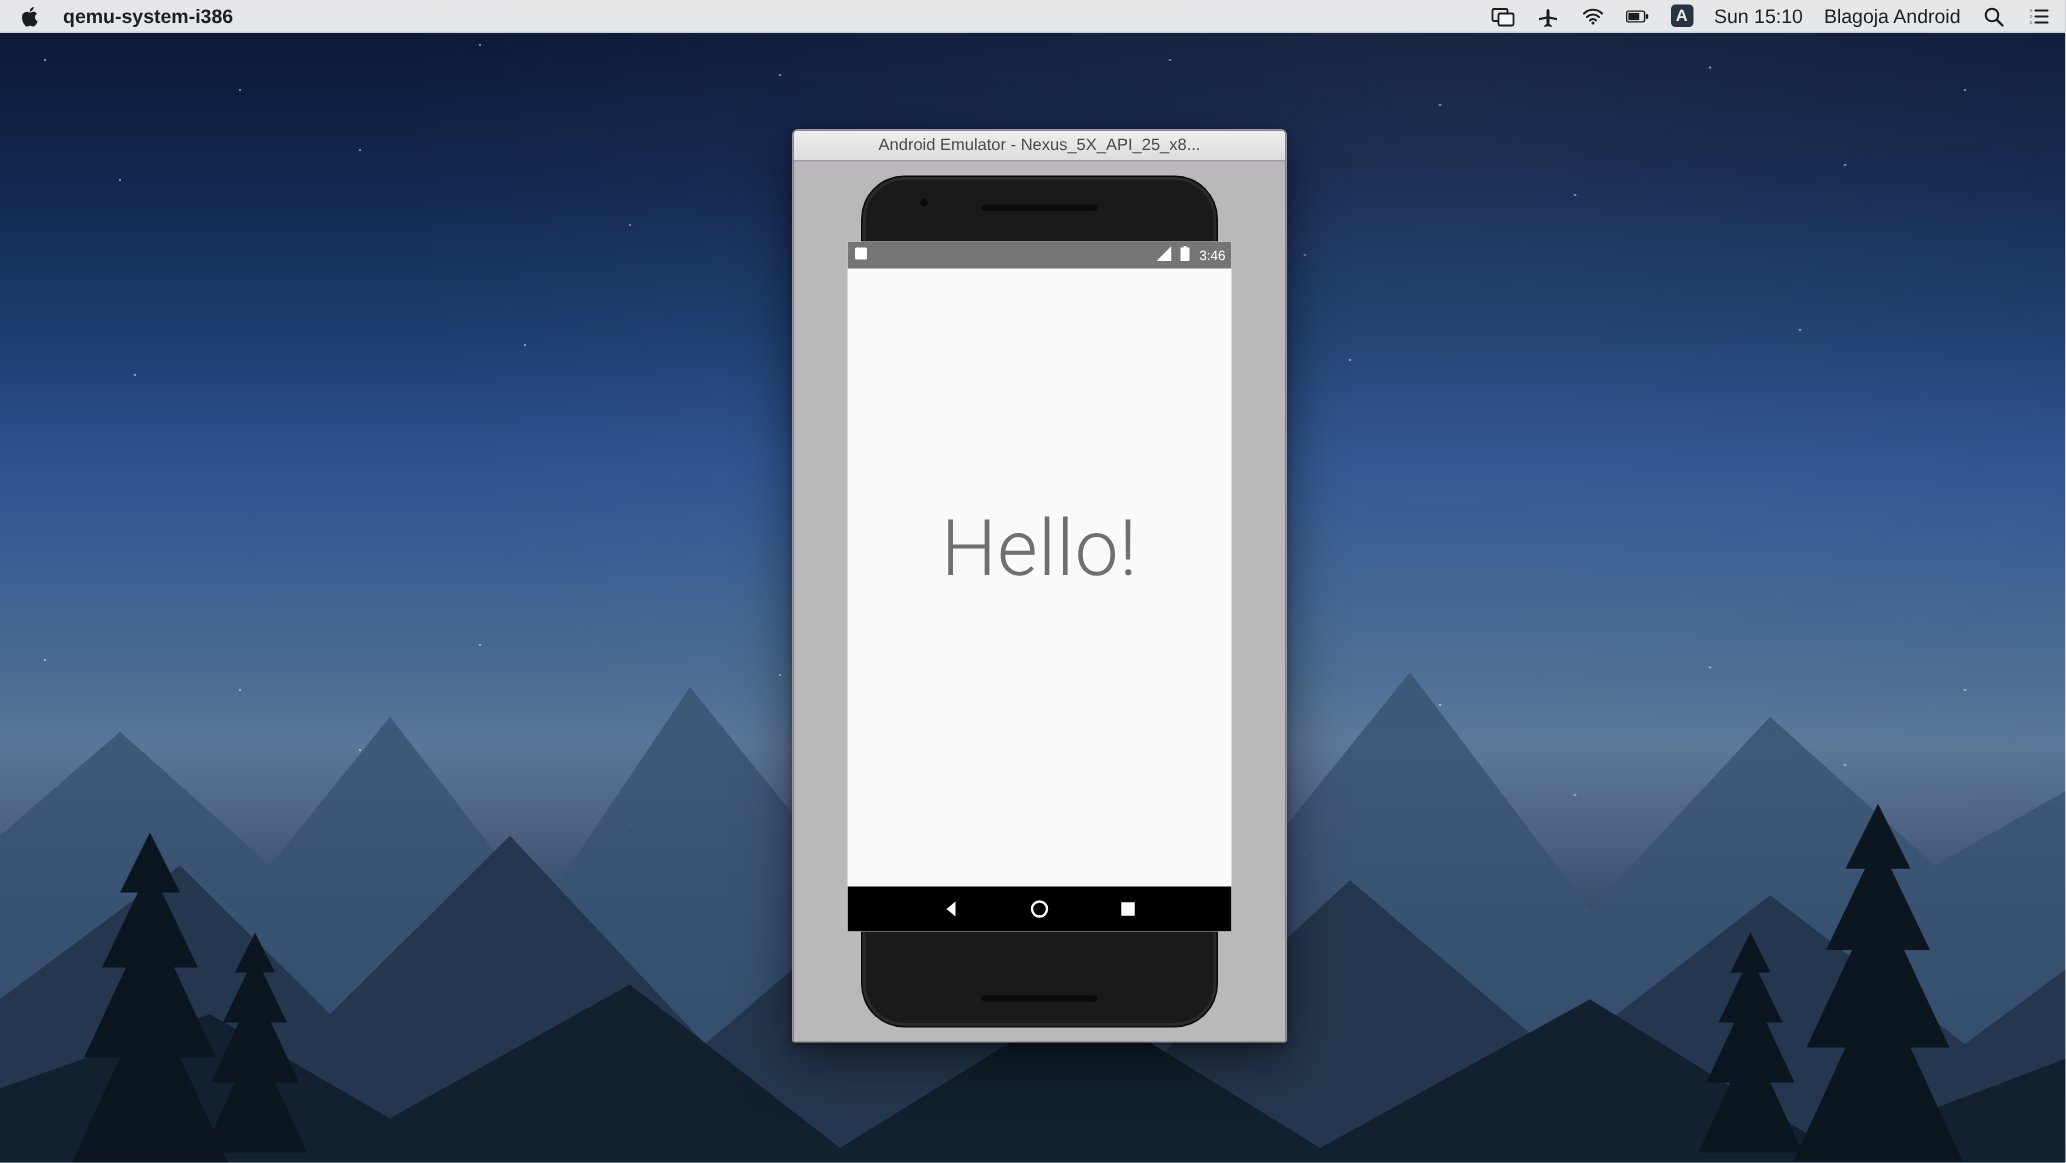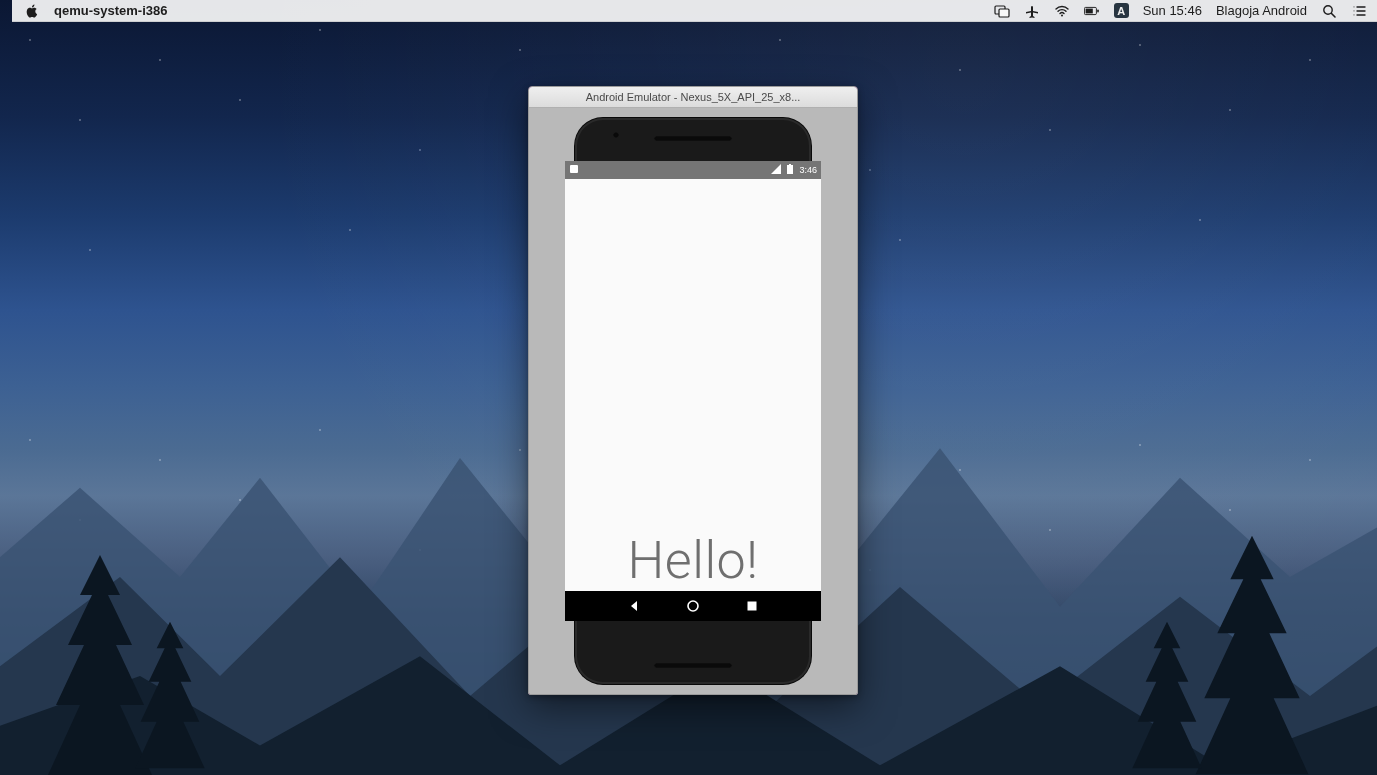--- a/index.html
+++ b/index.html
@@ -75,7 +75,7 @@
   
   .menubar {
     position: absolute;
-    top: 0; left: 12px; right: 0;
+    top: 0; left: 0; right: 0;
     height: 22px;
     background: rgba(248,248,248,0.92);
     border-bottom: 1px solid rgba(0,0,0,0.1);

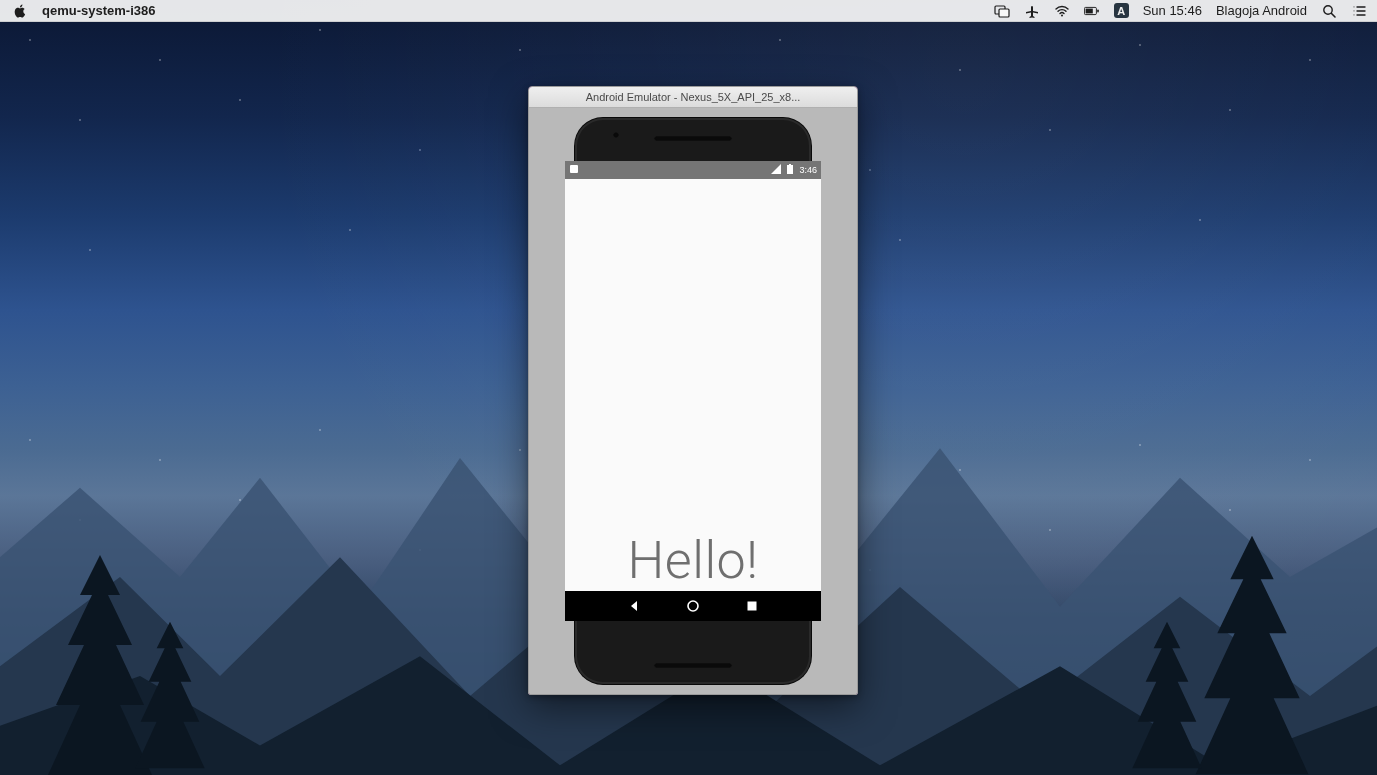--- a/index.html
+++ b/index.html
@@ -305,7 +305,7 @@
         </svg>
     </span>
     <span class="appicon">A</span>
-    <span>Sun 15:46</span>
+    <span>Sun 15:10</span>
     <span>Blagoja Android</span>
     <span class="icon">
       <svg viewBox="0 0 16 16">

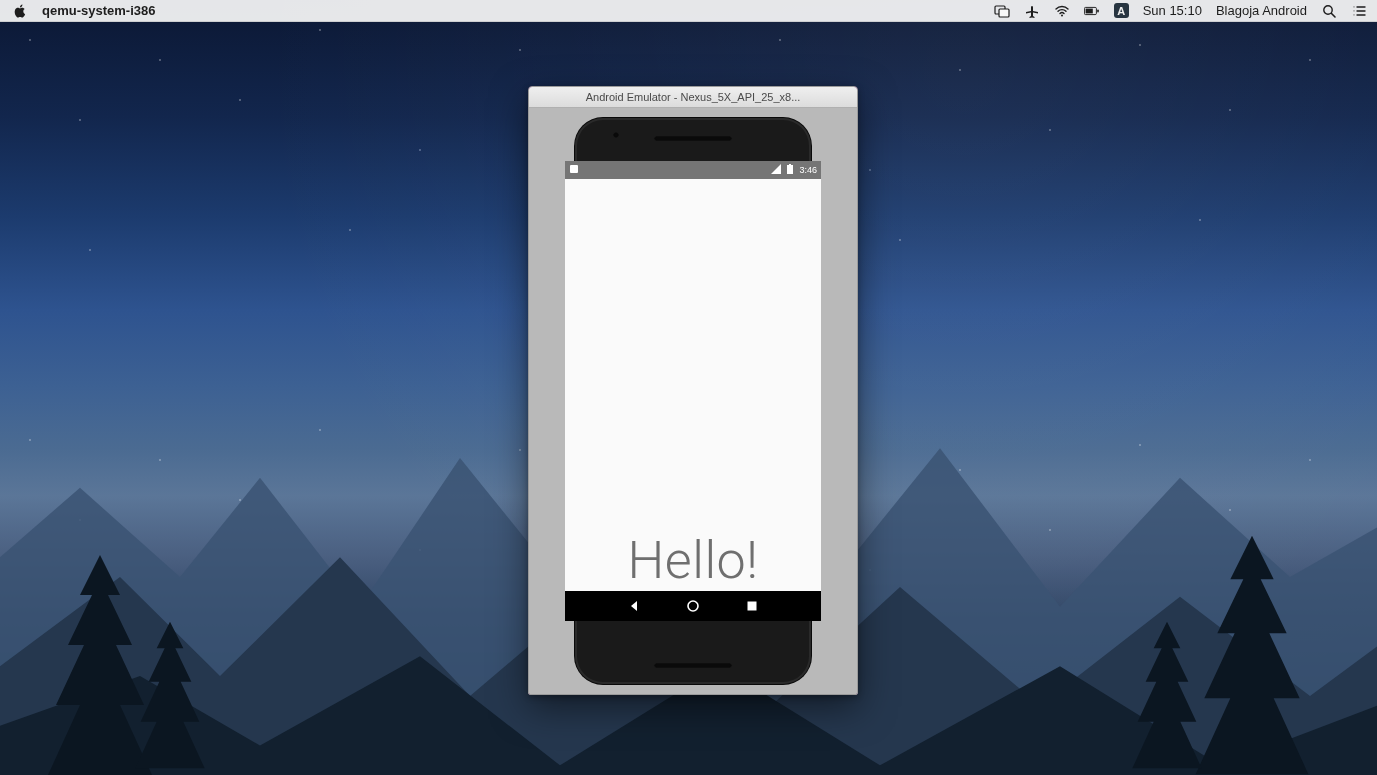--- a/index.html
+++ b/index.html
@@ -212,7 +212,7 @@
   .screen .content {
     flex: 1;
     display: flex;
-    align-items: flex-end;
+    align-items: center;
     justify-content: center;
   }
   .screen .content .hello {

